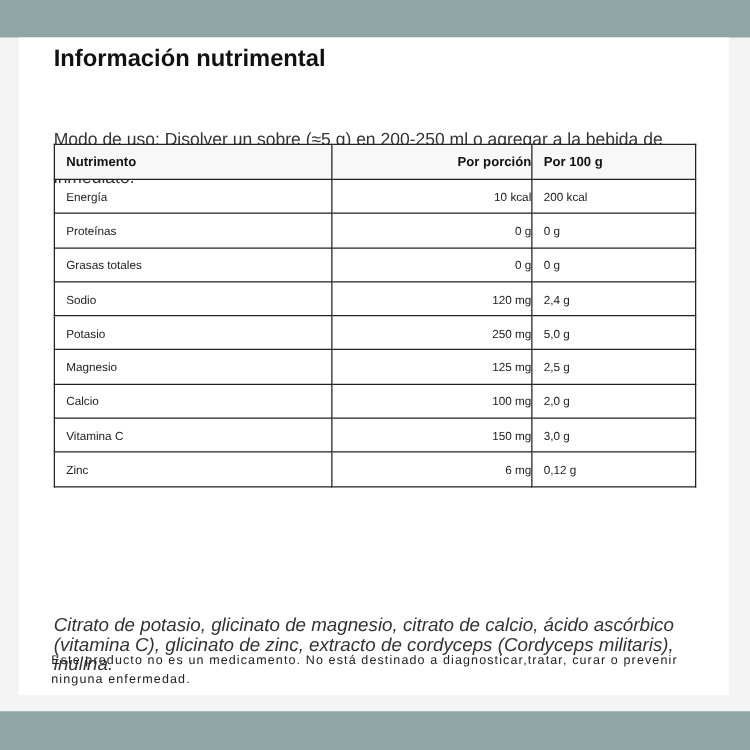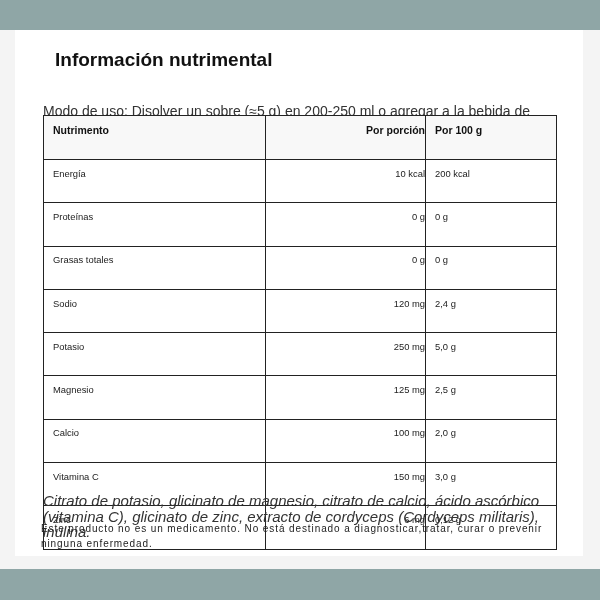--- a/index.html
+++ b/index.html
@@ -7,7 +7,7 @@
   .band-top { position:absolute; left:0; top:0; width:600px; height:30px; background:#8fa6a6; }
   .band-bottom { position:absolute; left:0; top:569px; width:600px; height:31px; background:#8fa6a6; }
   .card { position:absolute; left:15px; top:30px; width:568px; height:526px; background:#fff; }
-  .title { position:absolute; left:28px; top:7px; font-size:19px; font-weight:bold; color:#111; margin:12px; }
+  .title { position:absolute; left:28px; top:7px; font-size:19px; font-weight:bold; color:#111; margin:0; }
   .usage { position:absolute; left:28px; top:38px; width:510px; font-size:14px; line-height:15px; color:#333;margin-top:36px; }
   table { position:absolute; left:28px; top:85px; width:514px; border-collapse:collapse; font-size:9.4px; color:#222; }
   th, td { border:1.3px solid #222; text-align:left; padding:0 0 16px 9px; }

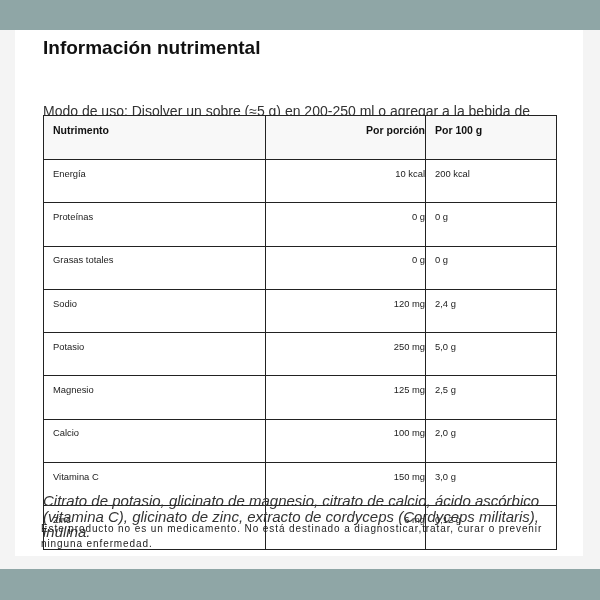--- a/index.html
+++ b/index.html
@@ -10,7 +10,7 @@
   .title { position:absolute; left:28px; top:7px; font-size:19px; font-weight:bold; color:#111; margin:0; }
   .usage { position:absolute; left:28px; top:38px; width:510px; font-size:14px; line-height:15px; color:#333;margin-top:36px; }
   table { position:absolute; left:28px; top:85px; width:514px; border-collapse:collapse; font-size:9.4px; color:#222; }
-  th, td { border:1.3px solid #222; text-align:left; padding:0 0 16px 9px; }
+  th, td { border:1.3px solid #222; text-align:left; padding:0 0 0 9px; }
   th { height:27px; font-weight:bold; font-size:10.5px; background:#f8f8f8; color:#111; }
   td { height:26.3px; }
   th.c1, td.c1 { width:212px; }

